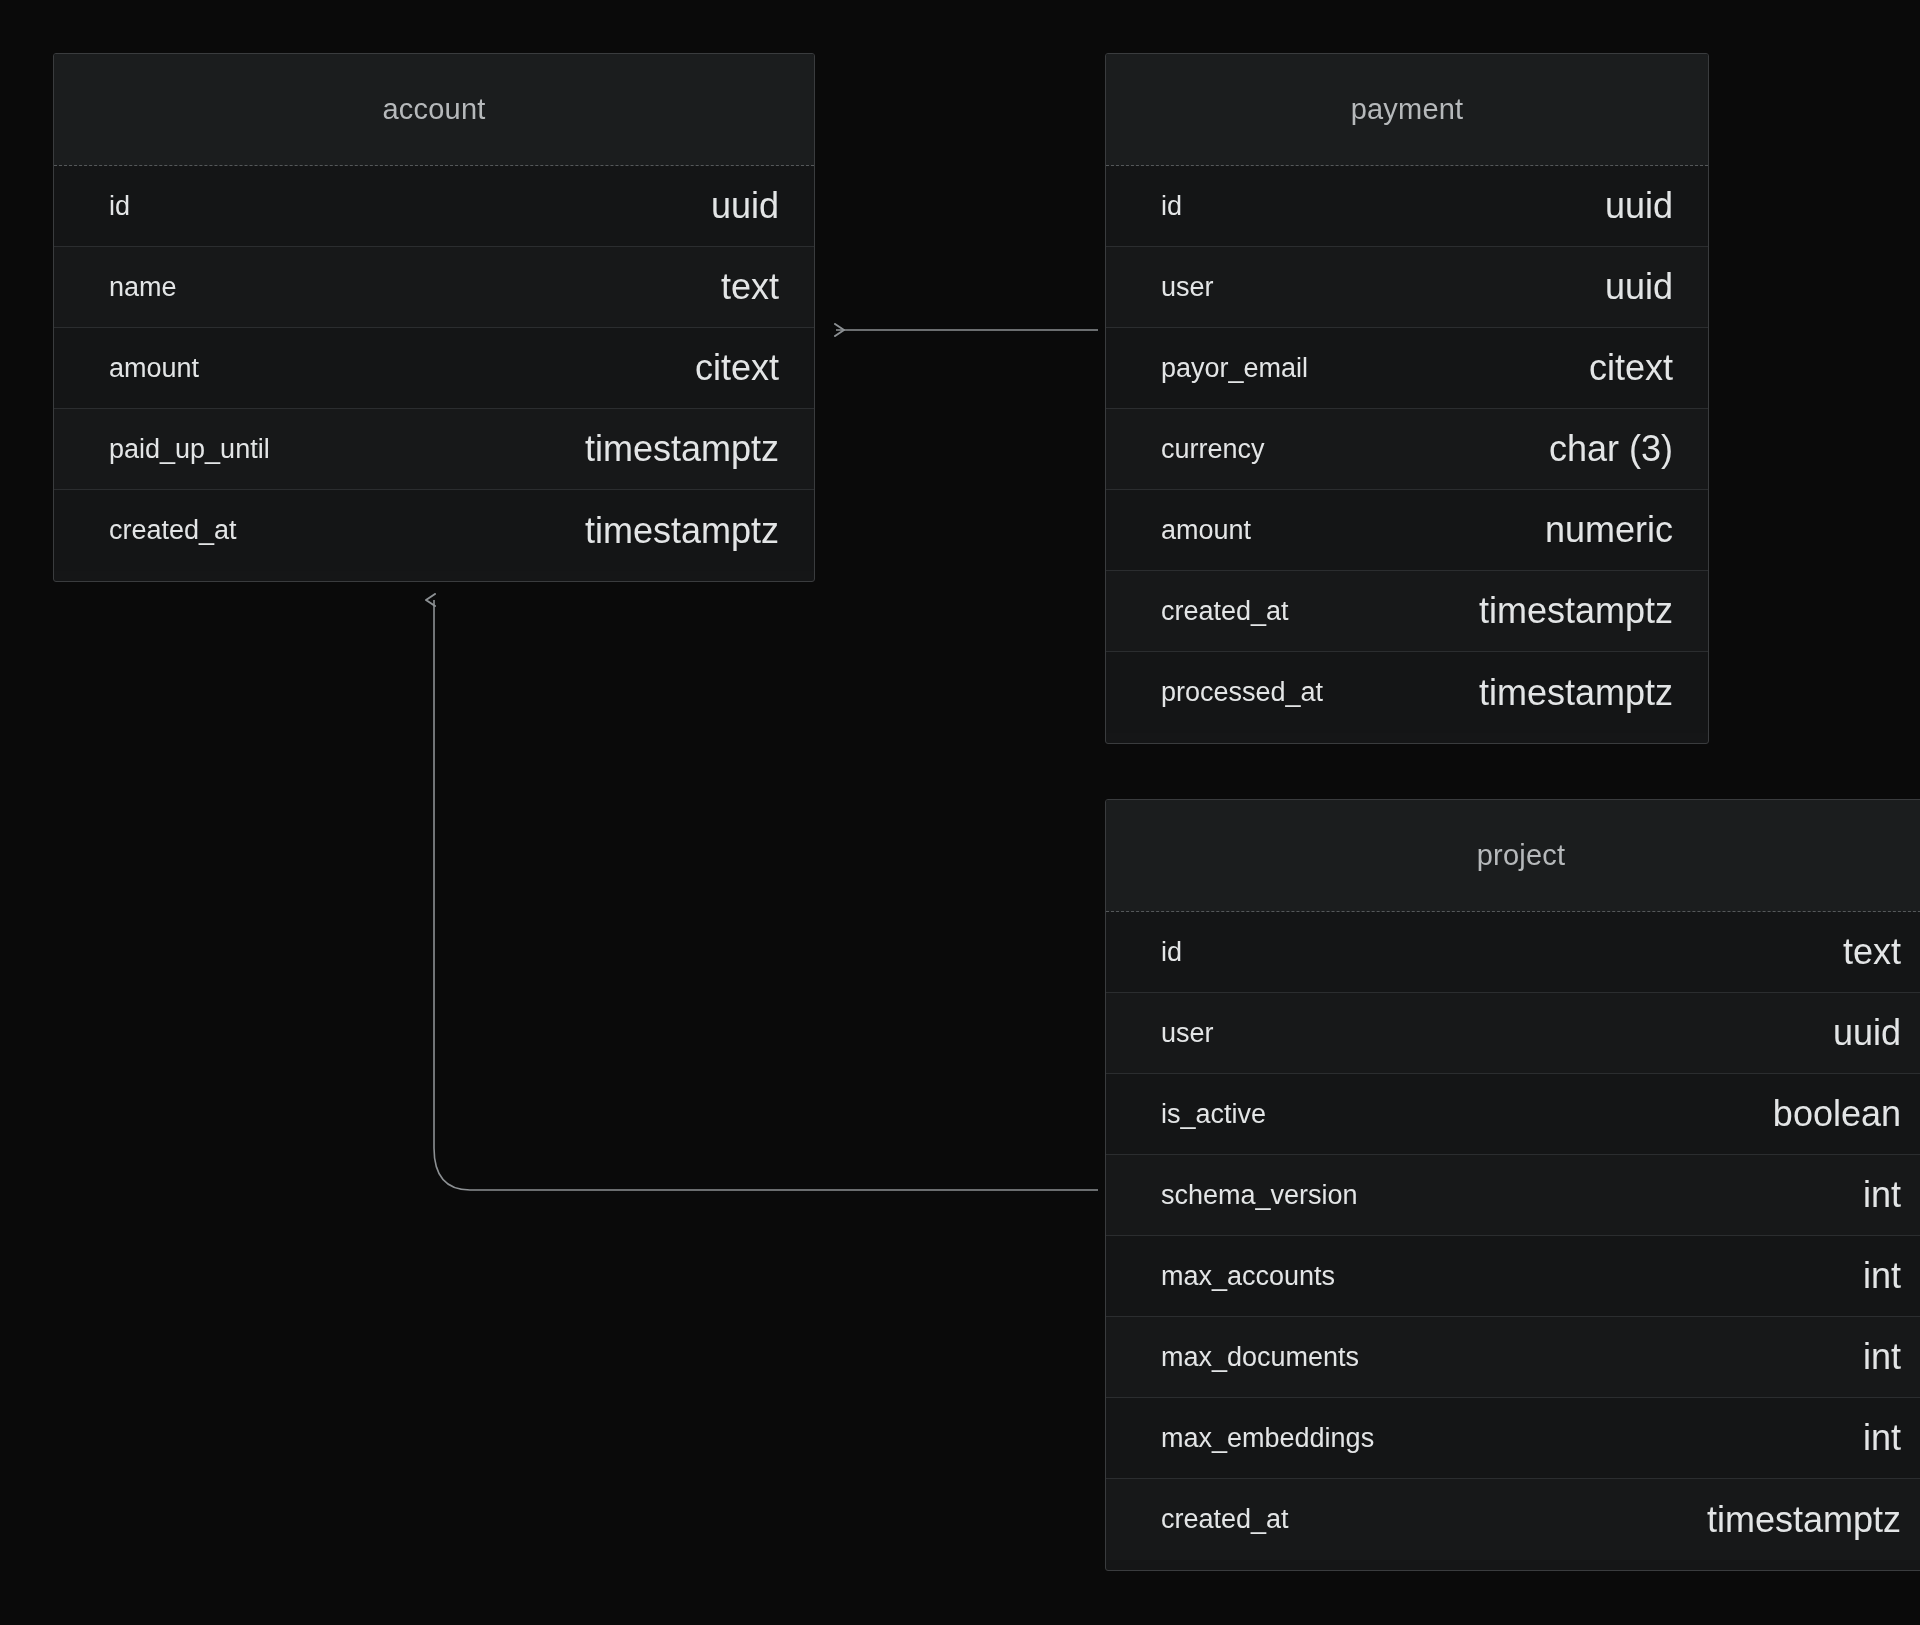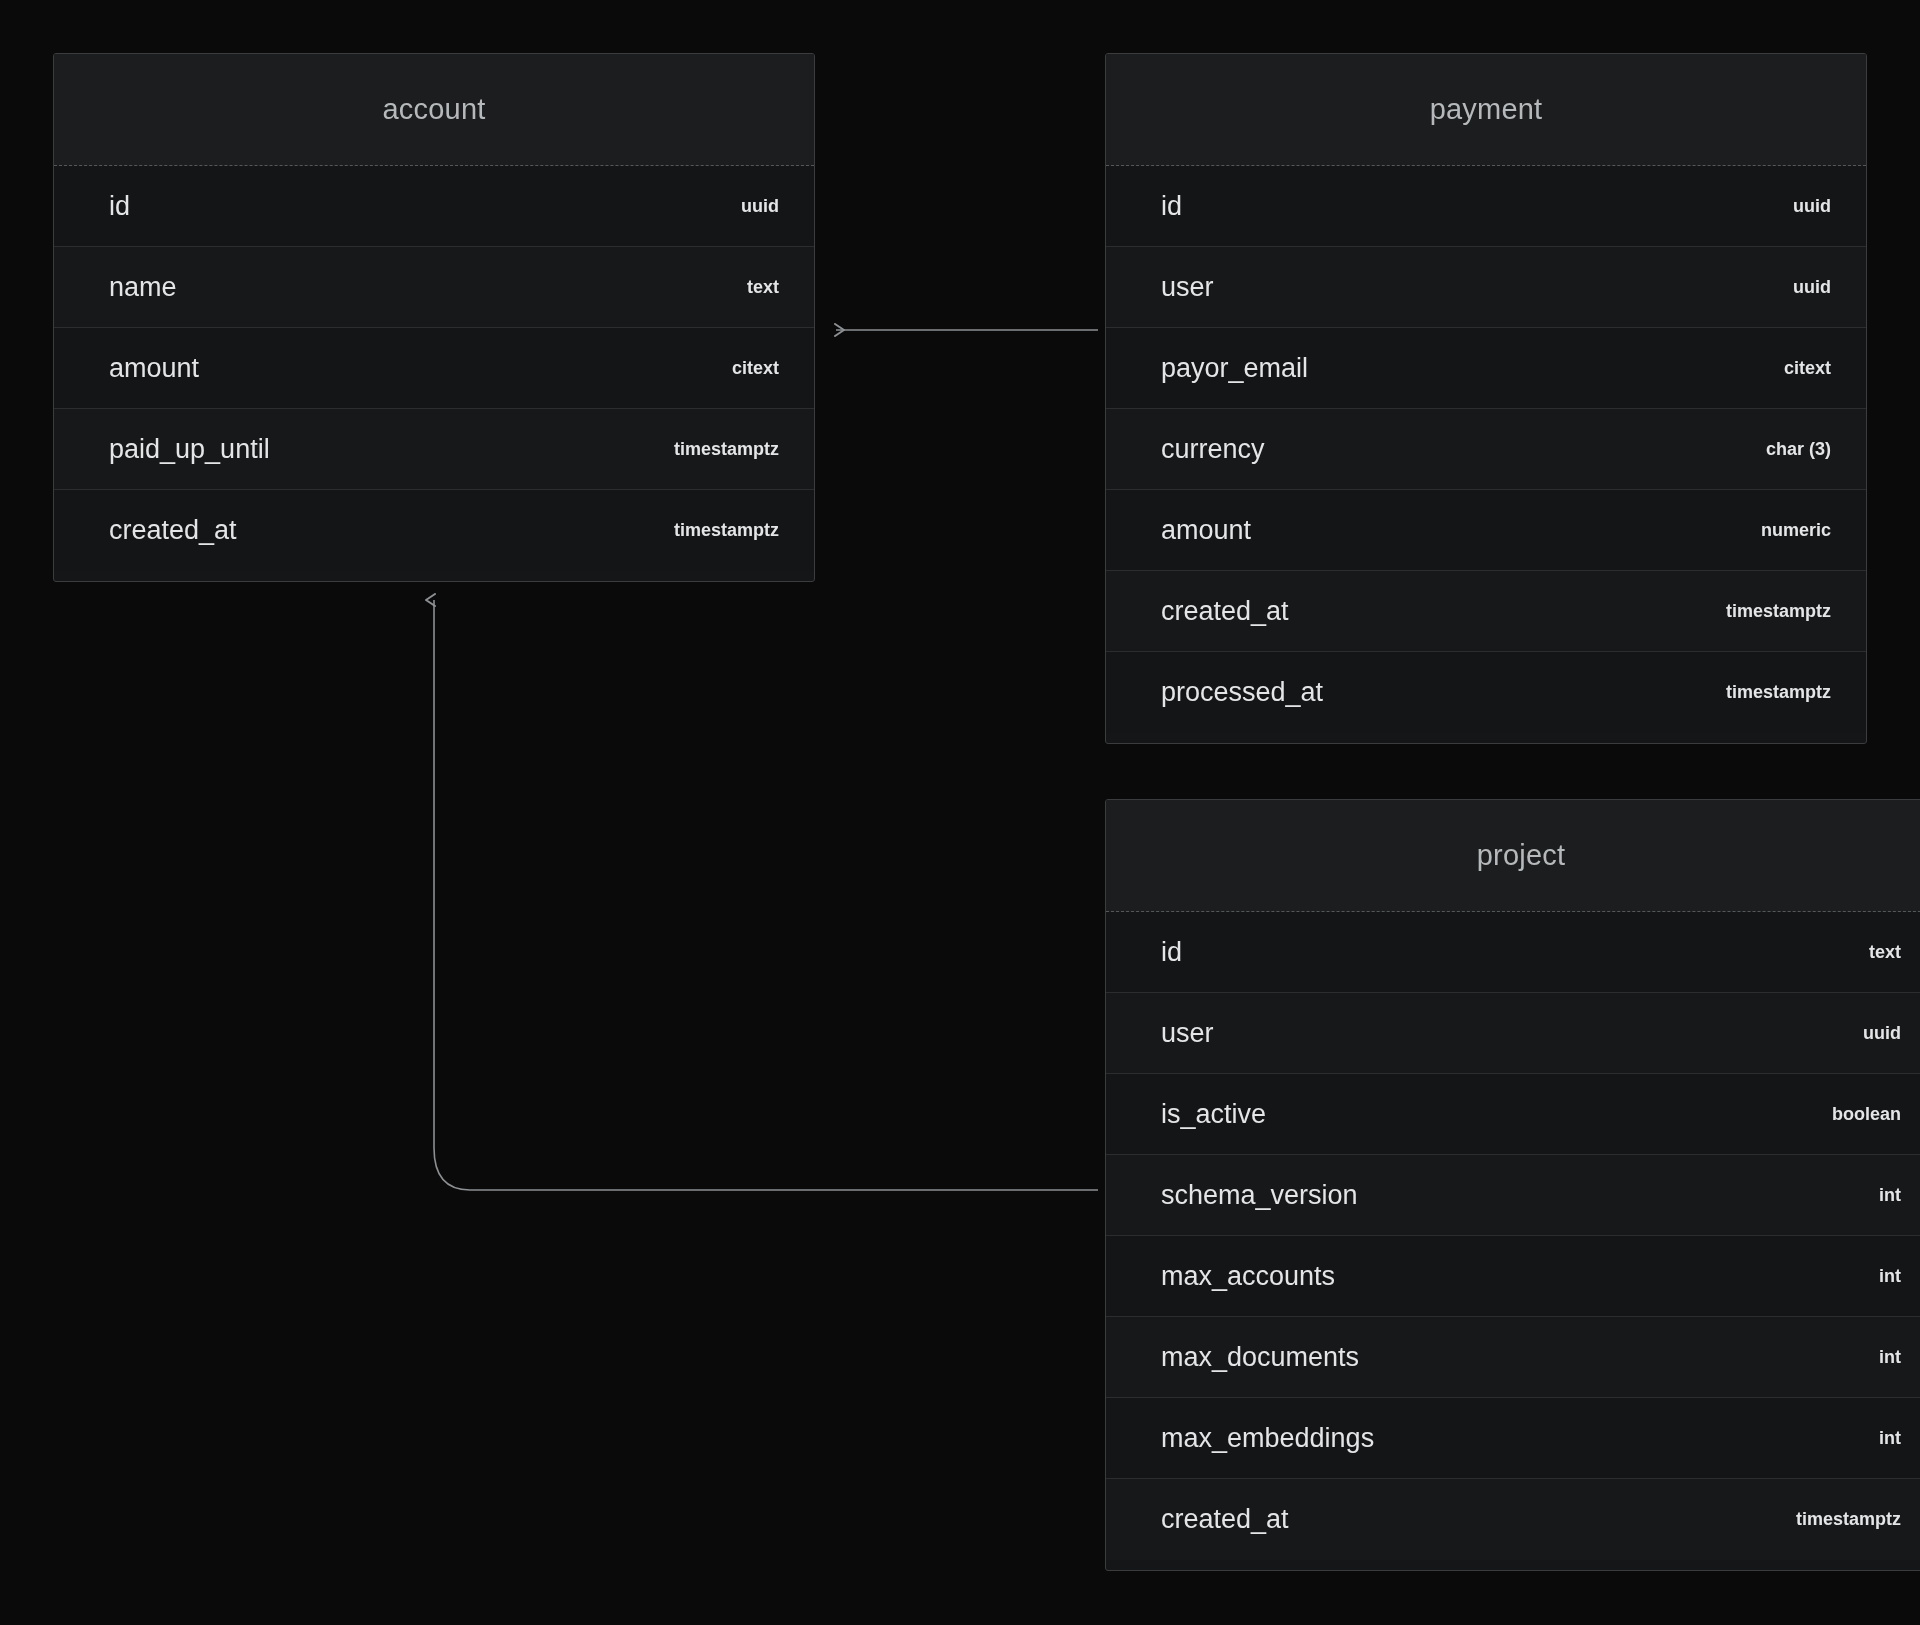--- a/index.html
+++ b/index.html
@@ -142,7 +142,7 @@
     </div>
   </div>
 
-  <div class="entity" id="entity-payment" style="left:1105px; top:53px; width:762px; height:691px;">
+  <div class="entity" id="entity-payment" style="left:1105px; top:53px; width:604px; height:691px;">
     <div class="entity-header">
       <span class="entity-title">payment</span>
     </div>

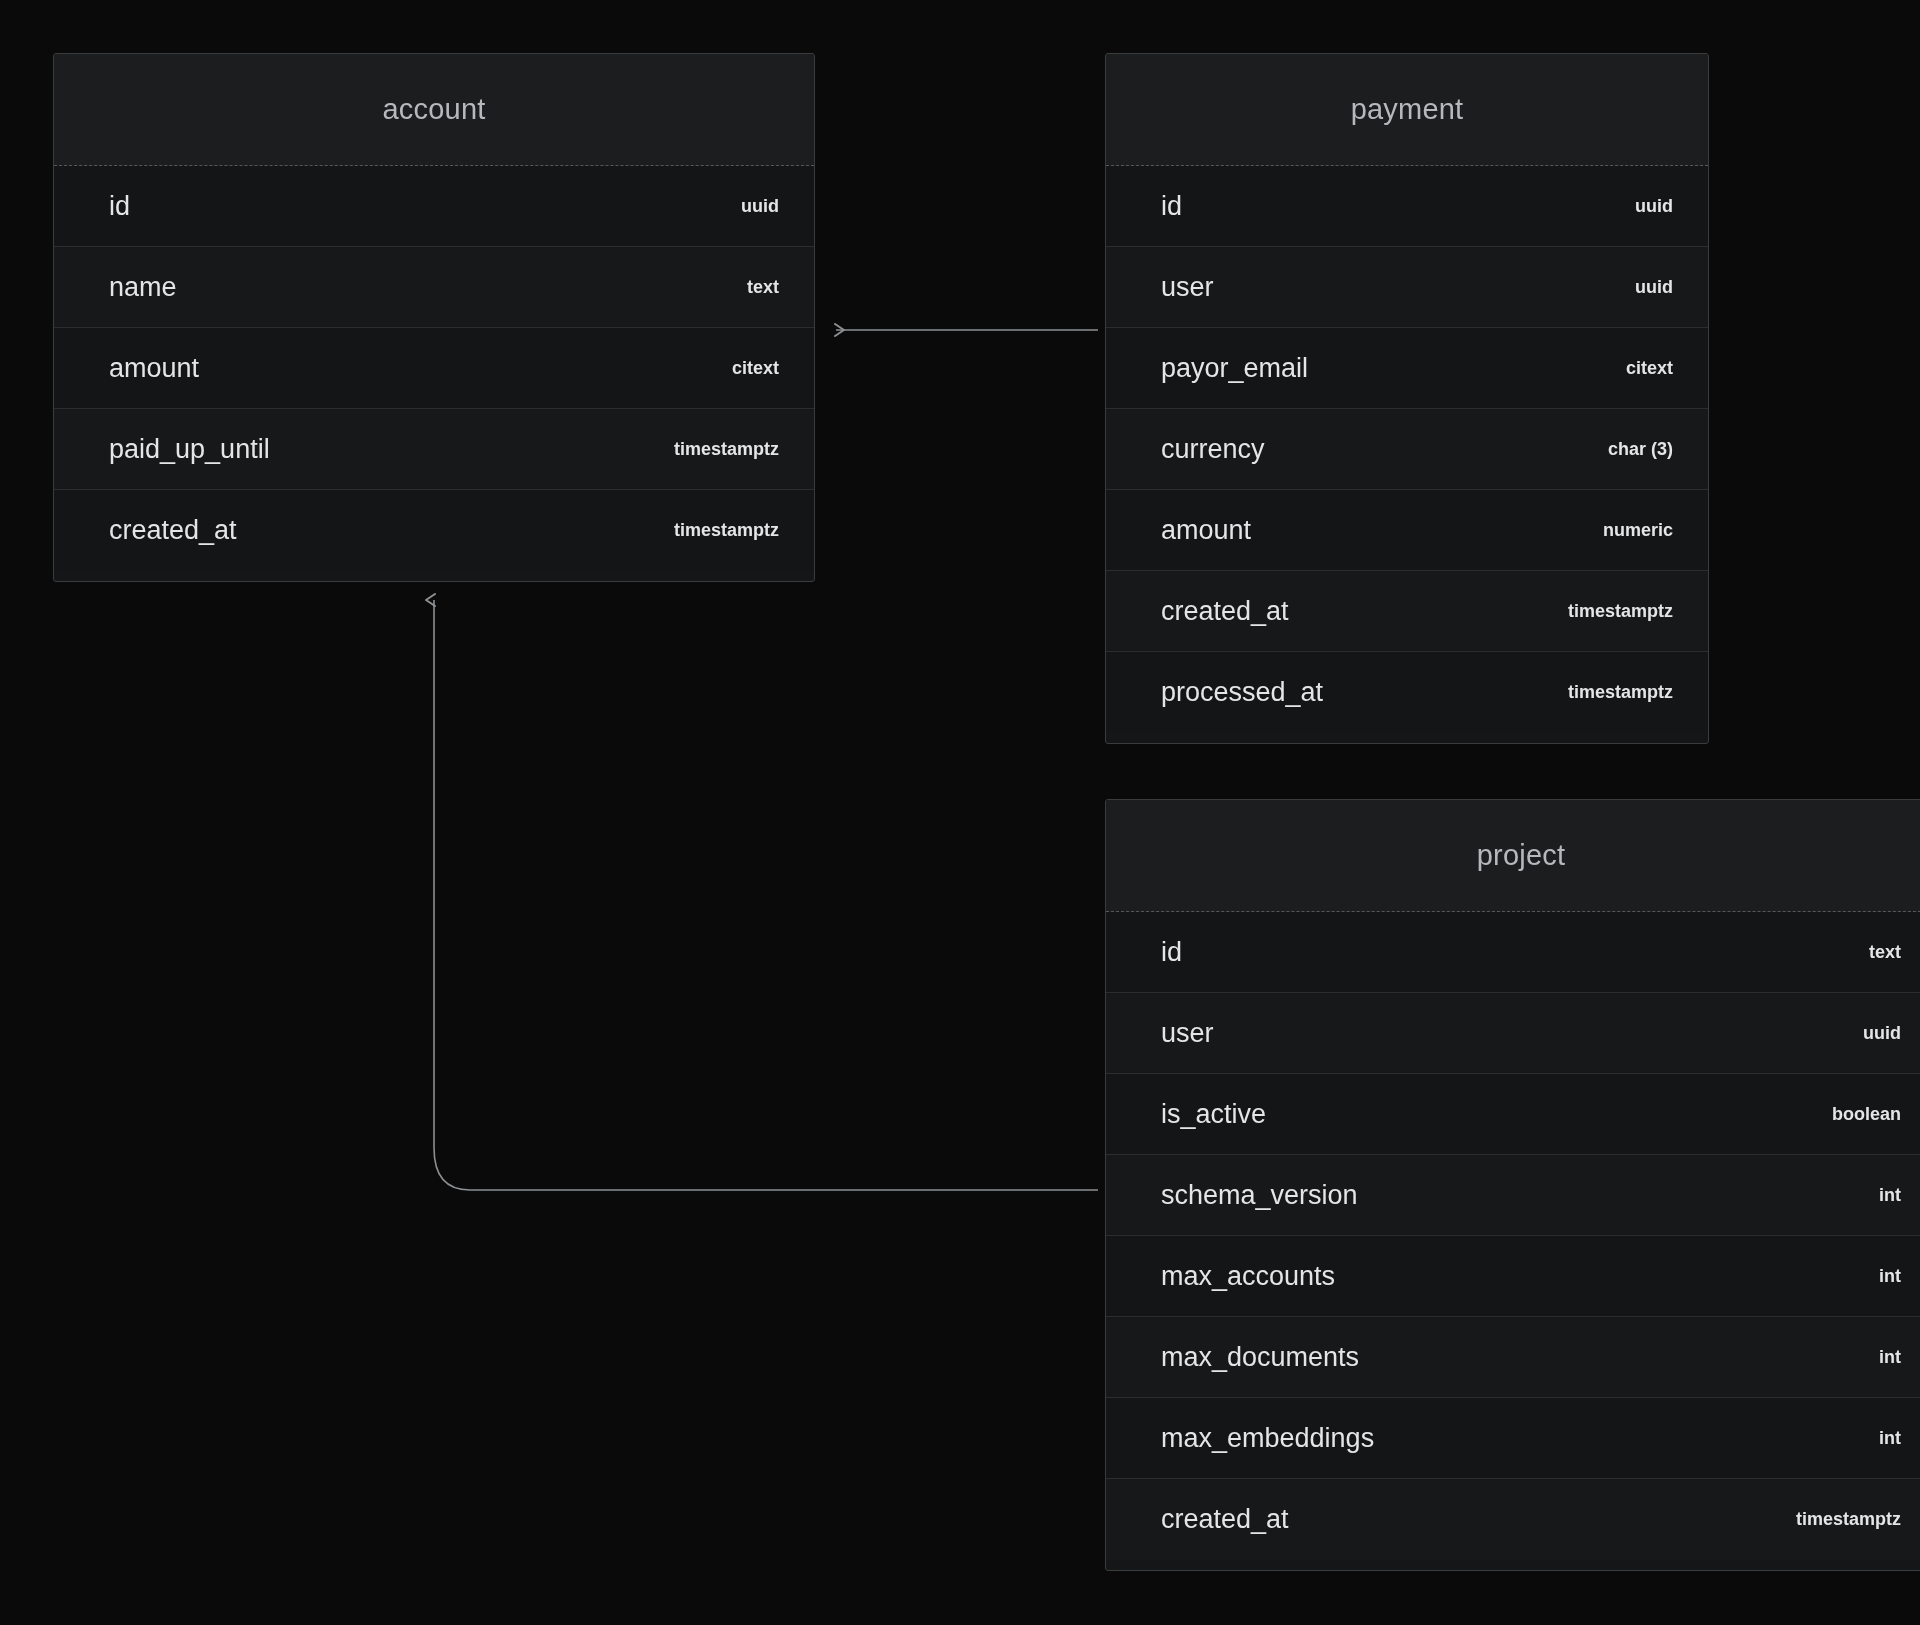--- a/index.html
+++ b/index.html
@@ -87,9 +87,9 @@
   }
 
   .field-type {
-    font-size: 18px;
+    font-size: 36px;
     color: #e3e5e6;
-    font-weight: 700;
+    font-weight: 400;
     white-space: nowrap;
     text-align: right;
   }

